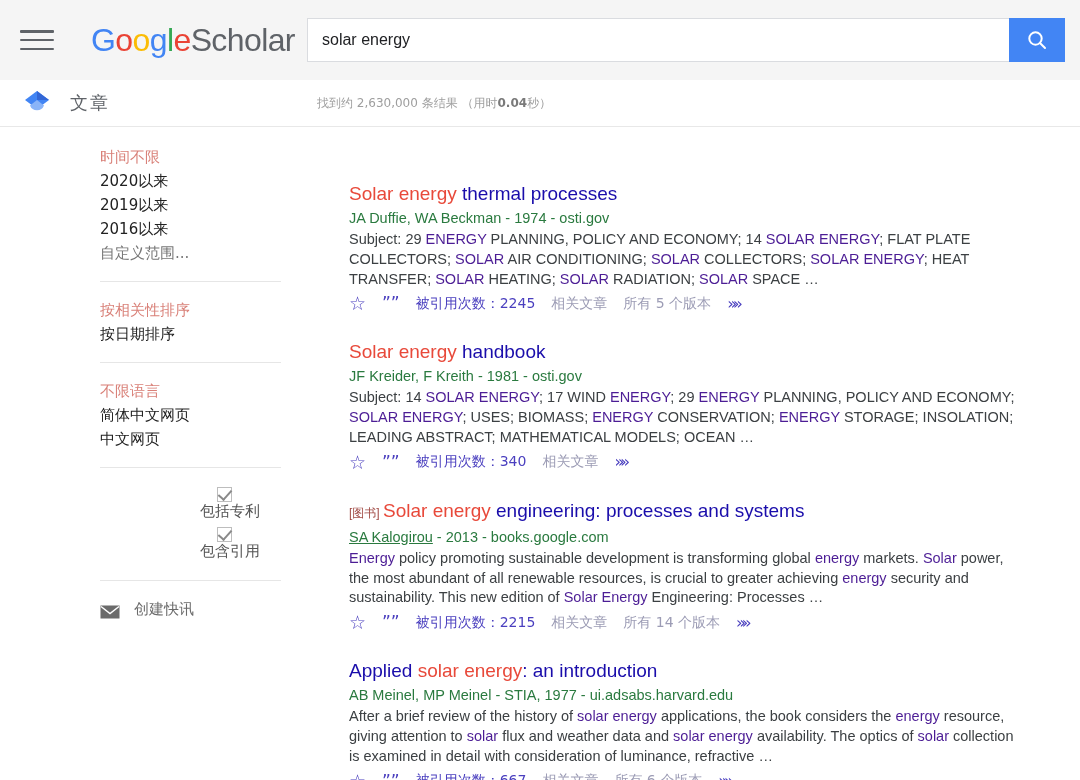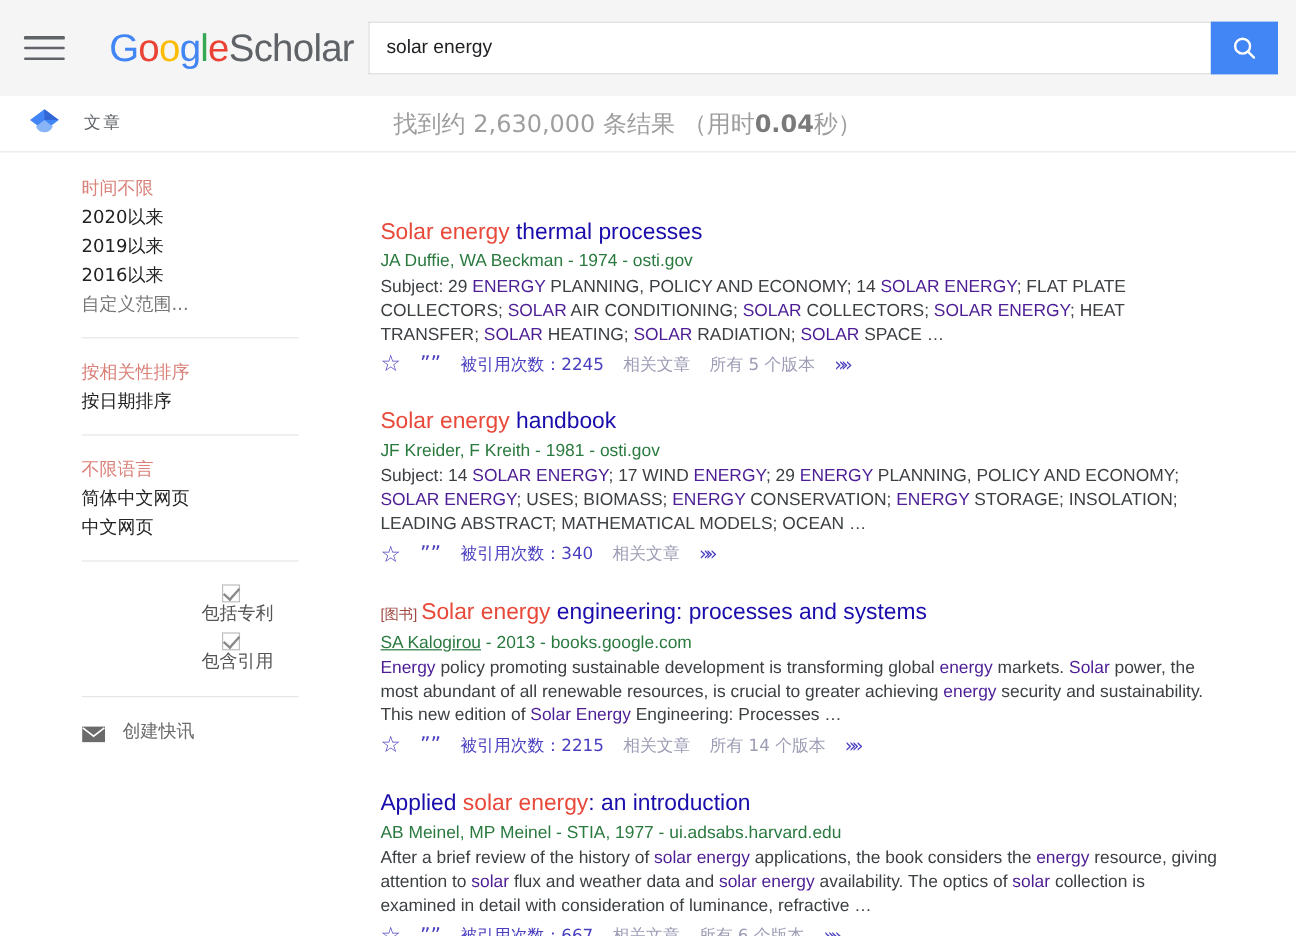--- a/index.html
+++ b/index.html
@@ -88,7 +88,7 @@
   .diamond-icon { width: 30px; height: 28px; flex: 0 0 auto; }
   .tab-label {
     margin-left: 18px;
-    font-size: 14px;
+    font-size: 18px;
     color: #5f6368;
     letter-spacing: 2px;
     font-family: "DejaVu Sans", "Liberation Sans", sans-serif;

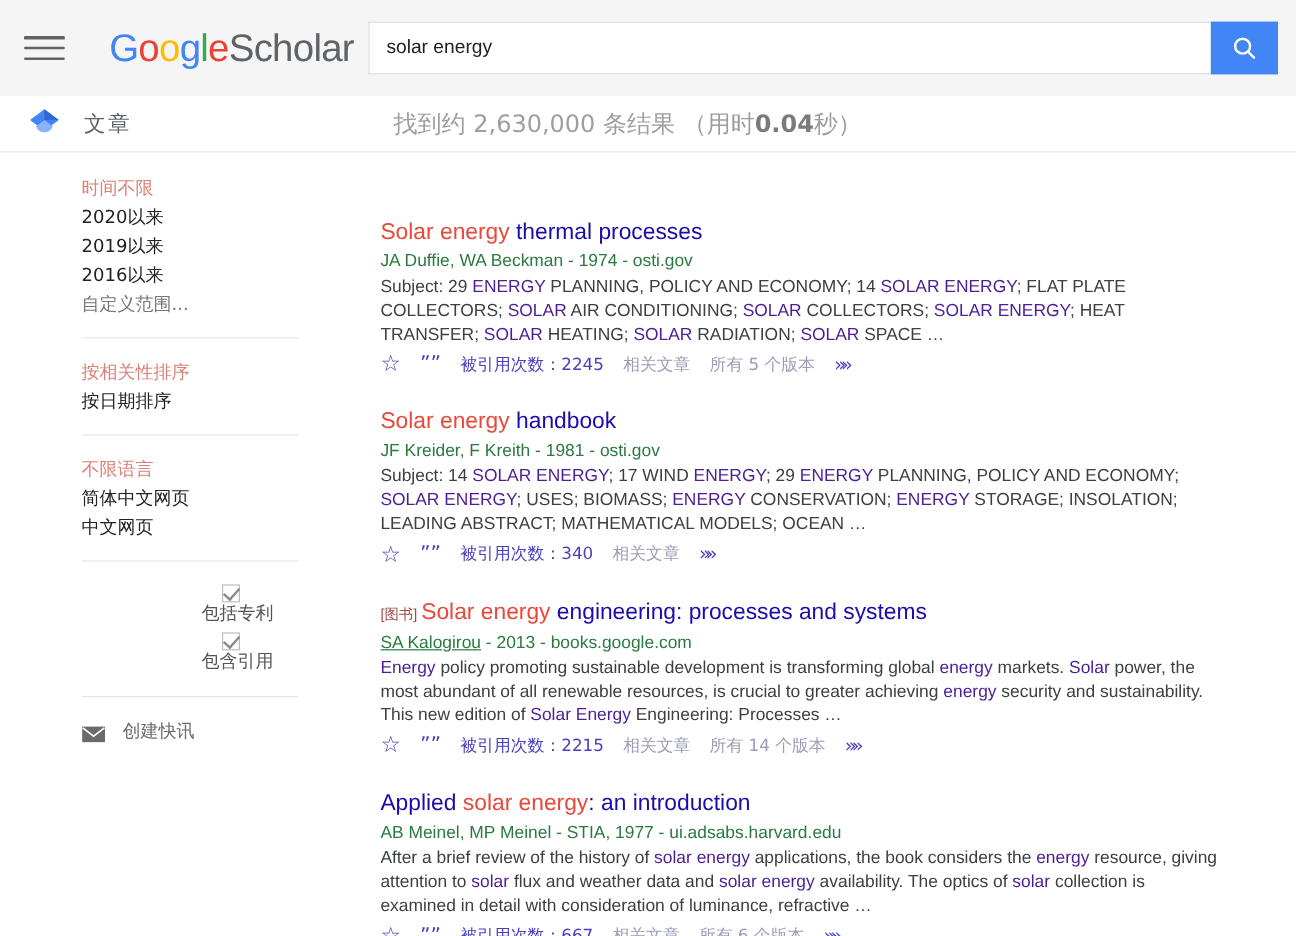--- a/index.html
+++ b/index.html
@@ -95,8 +95,8 @@
   }
   .resultcount {
     position: absolute;
-    left: 328px;
-    font-size: 20px;
+    left: 317px;
+    font-size: 12px;
     color: #9e9e9e;
     font-family: "DejaVu Sans", "Liberation Sans", sans-serif;
     white-space: nowrap;

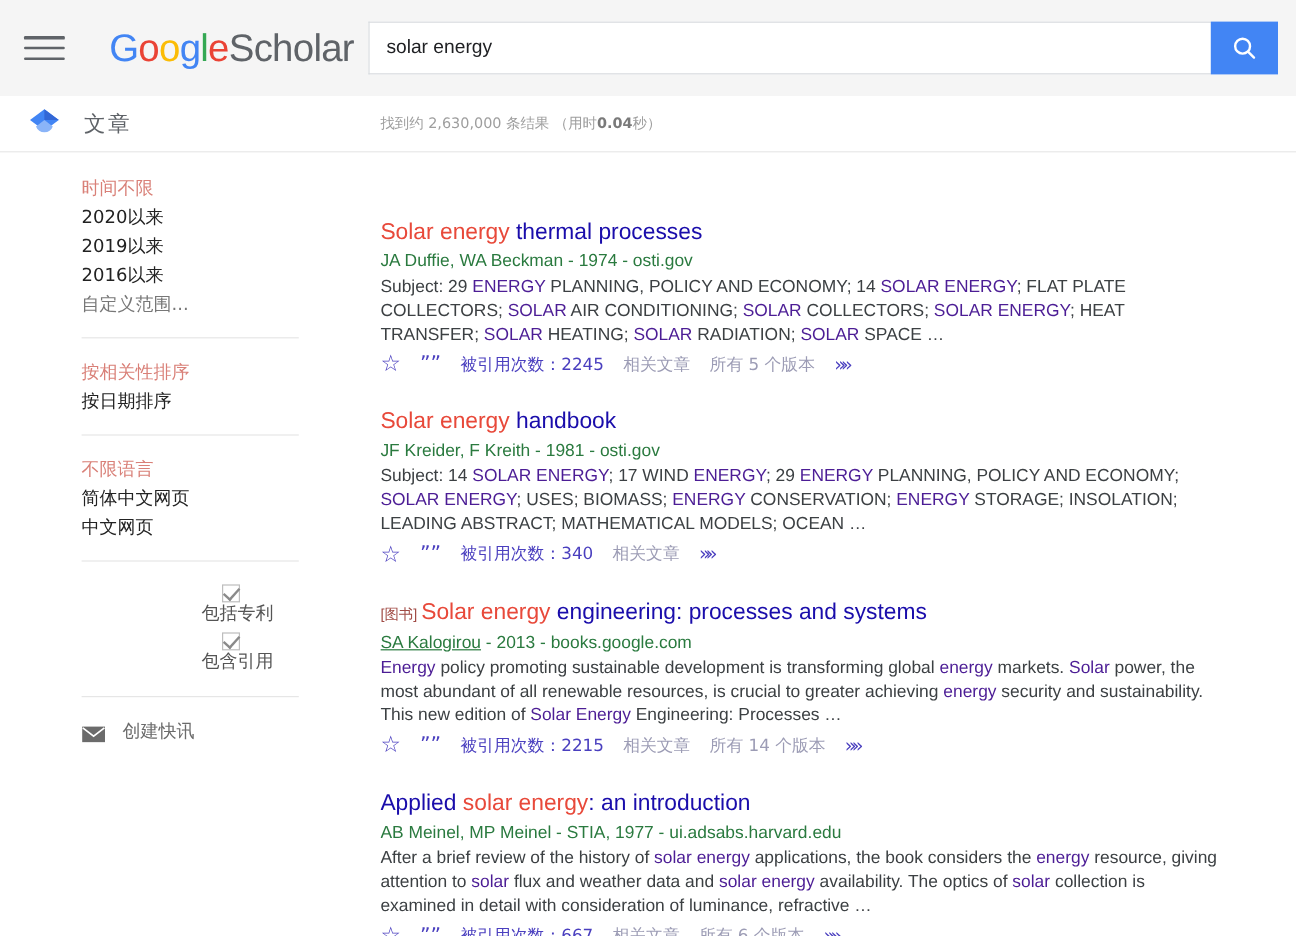--- a/index.html
+++ b/index.html
@@ -104,7 +104,7 @@
   .resultcount b { color: #7a7a7a; font-weight: 700; }
 
   
-  .content { display: flex; height: 653px; }
+  .content { display: flex; height: 653px; margin-left: 32px; }
 
   
   .sidebar {

